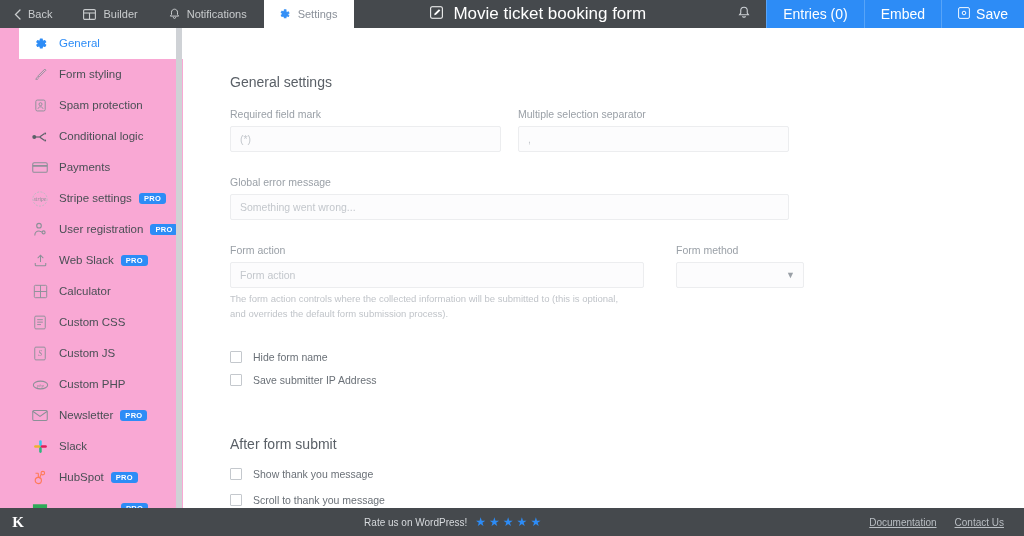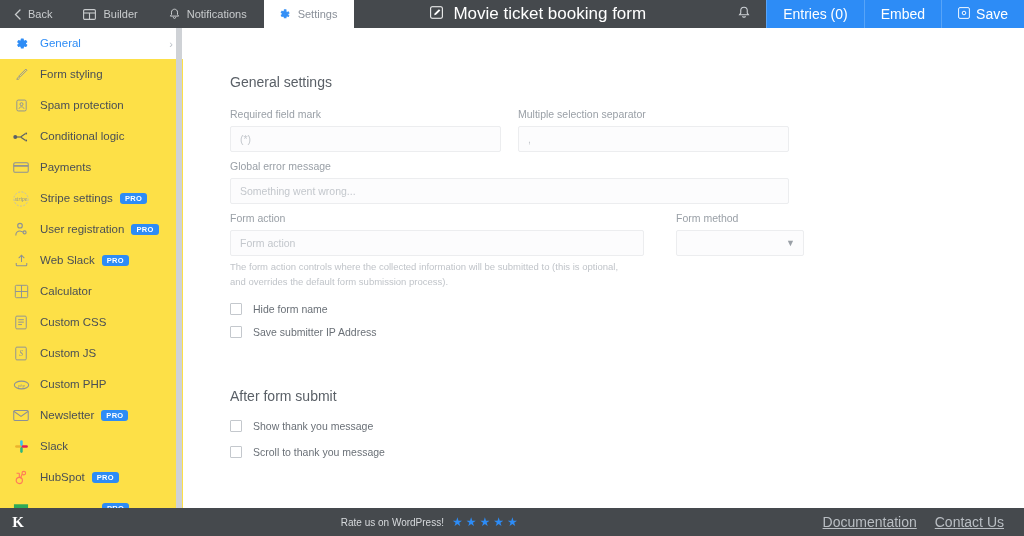--- a/index.html
+++ b/index.html
@@ -50,9 +50,10 @@
   .sidebar {
     position: absolute; top: 28px; left: 0;
     width: 201px; height: 480px;
-    background: #fde047;
+    background: #f9a8d4;
     border-right: 1px solid #e3e5e8;
     overflow: hidden;
+    padding-left: 19px;
   }
   .side-scroll { width: 183px; height: 480px; position: relative; }
   .side-item {

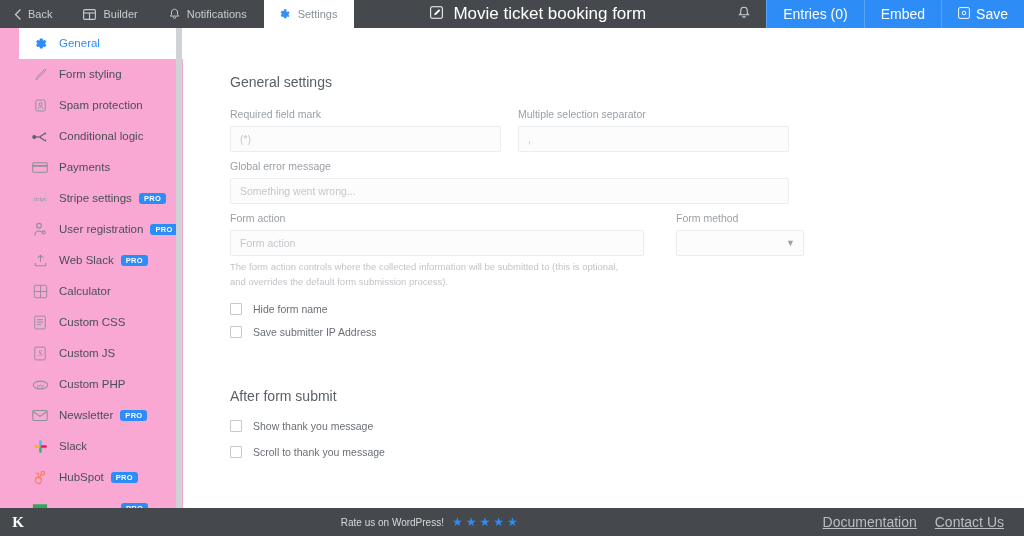--- a/index.html
+++ b/index.html
@@ -97,7 +97,7 @@
   .sec-title.second { margin-top: 50px; margin-bottom: 16px; }
 
   .row { display: flex; gap: 17px; }
-  .field { }
+  .field { margin-bottom: 16px; }
   .f-label {
     font-size: 10.5px; color: #9aa0a7; margin-bottom: 6px; display: block;
   }

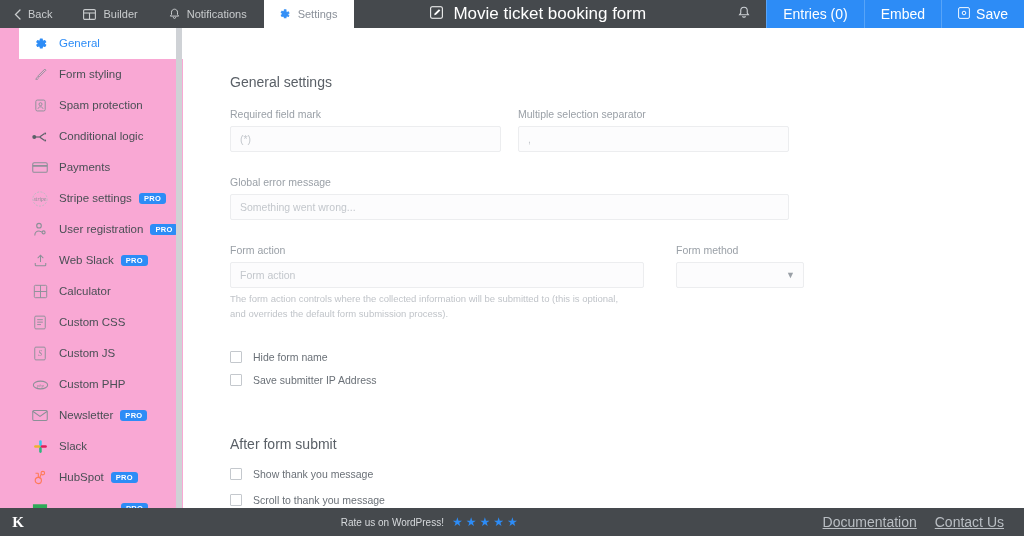--- a/index.html
+++ b/index.html
@@ -159,7 +159,7 @@
   .stars { display: flex; gap: 3px; color: #2d8cf6; font-size: 12px; line-height: 1; }
   .foot-links { display: flex; gap: 18px; padding-right: 20px; }
   .foot-links a {
-    color: #b9bec3; font-size: 14px;
+    color: #b9bec3; font-size: 10px;
     text-decoration: underline; cursor: pointer;
   }
 </style>

